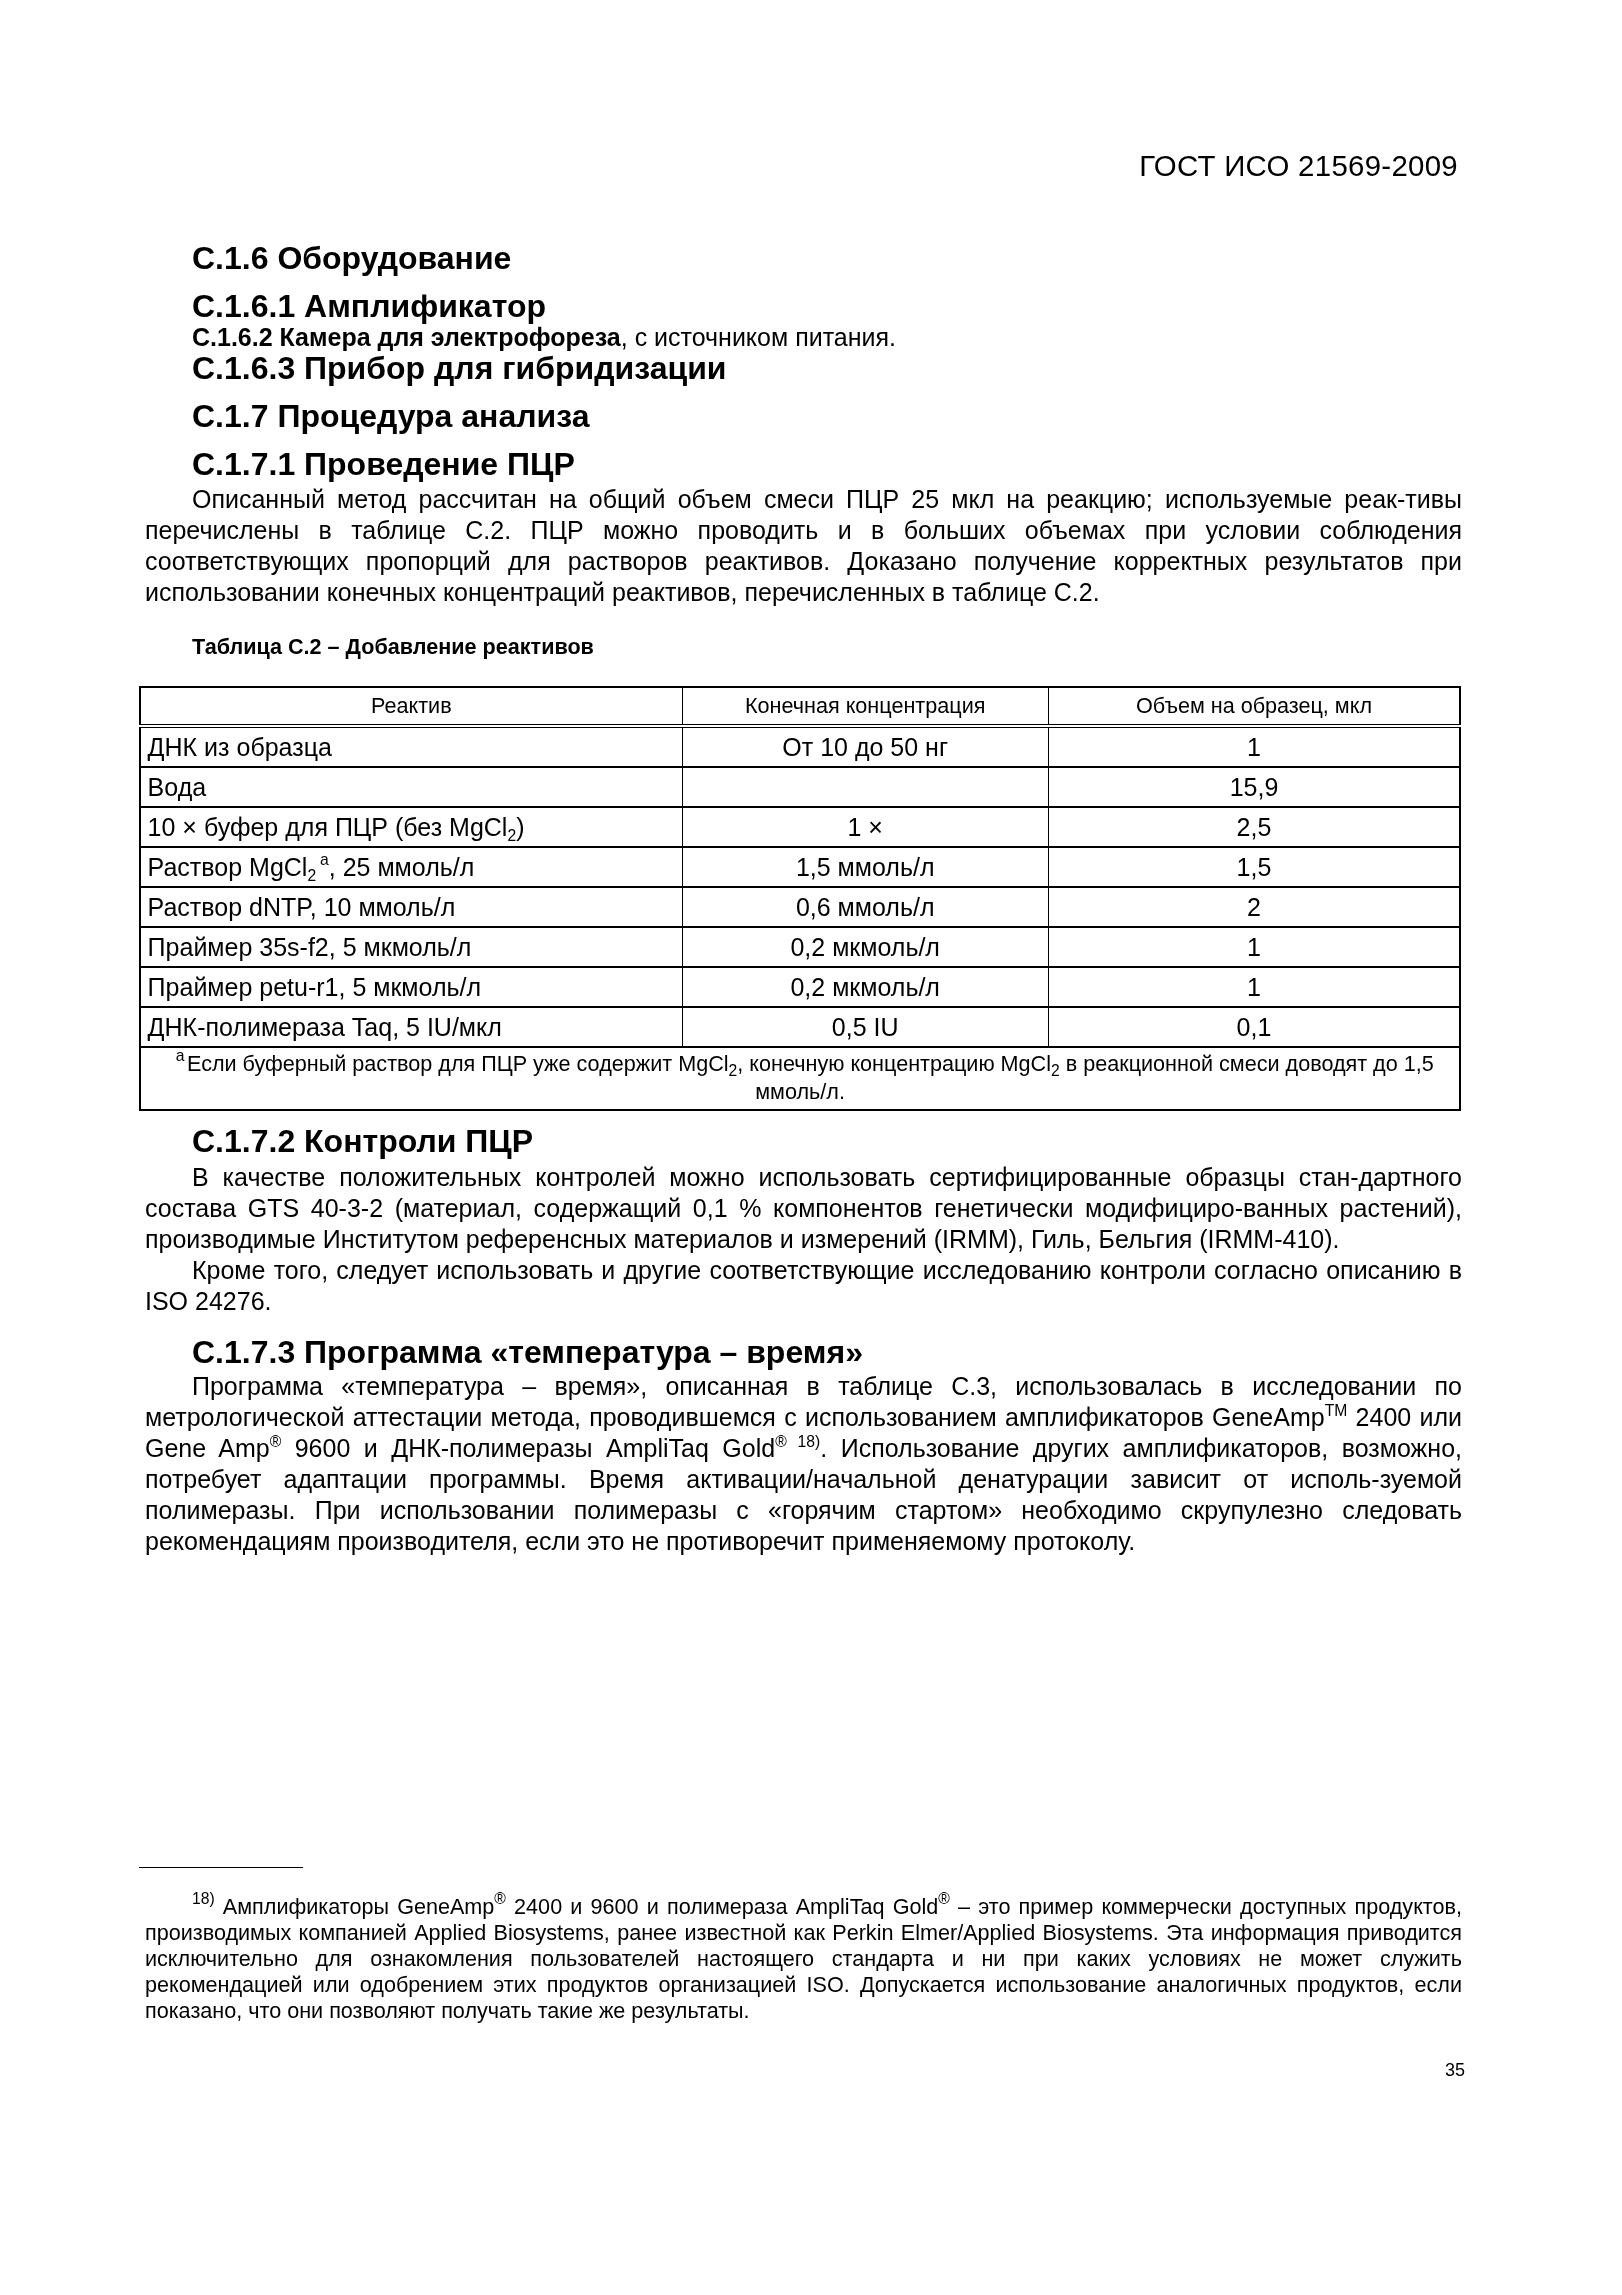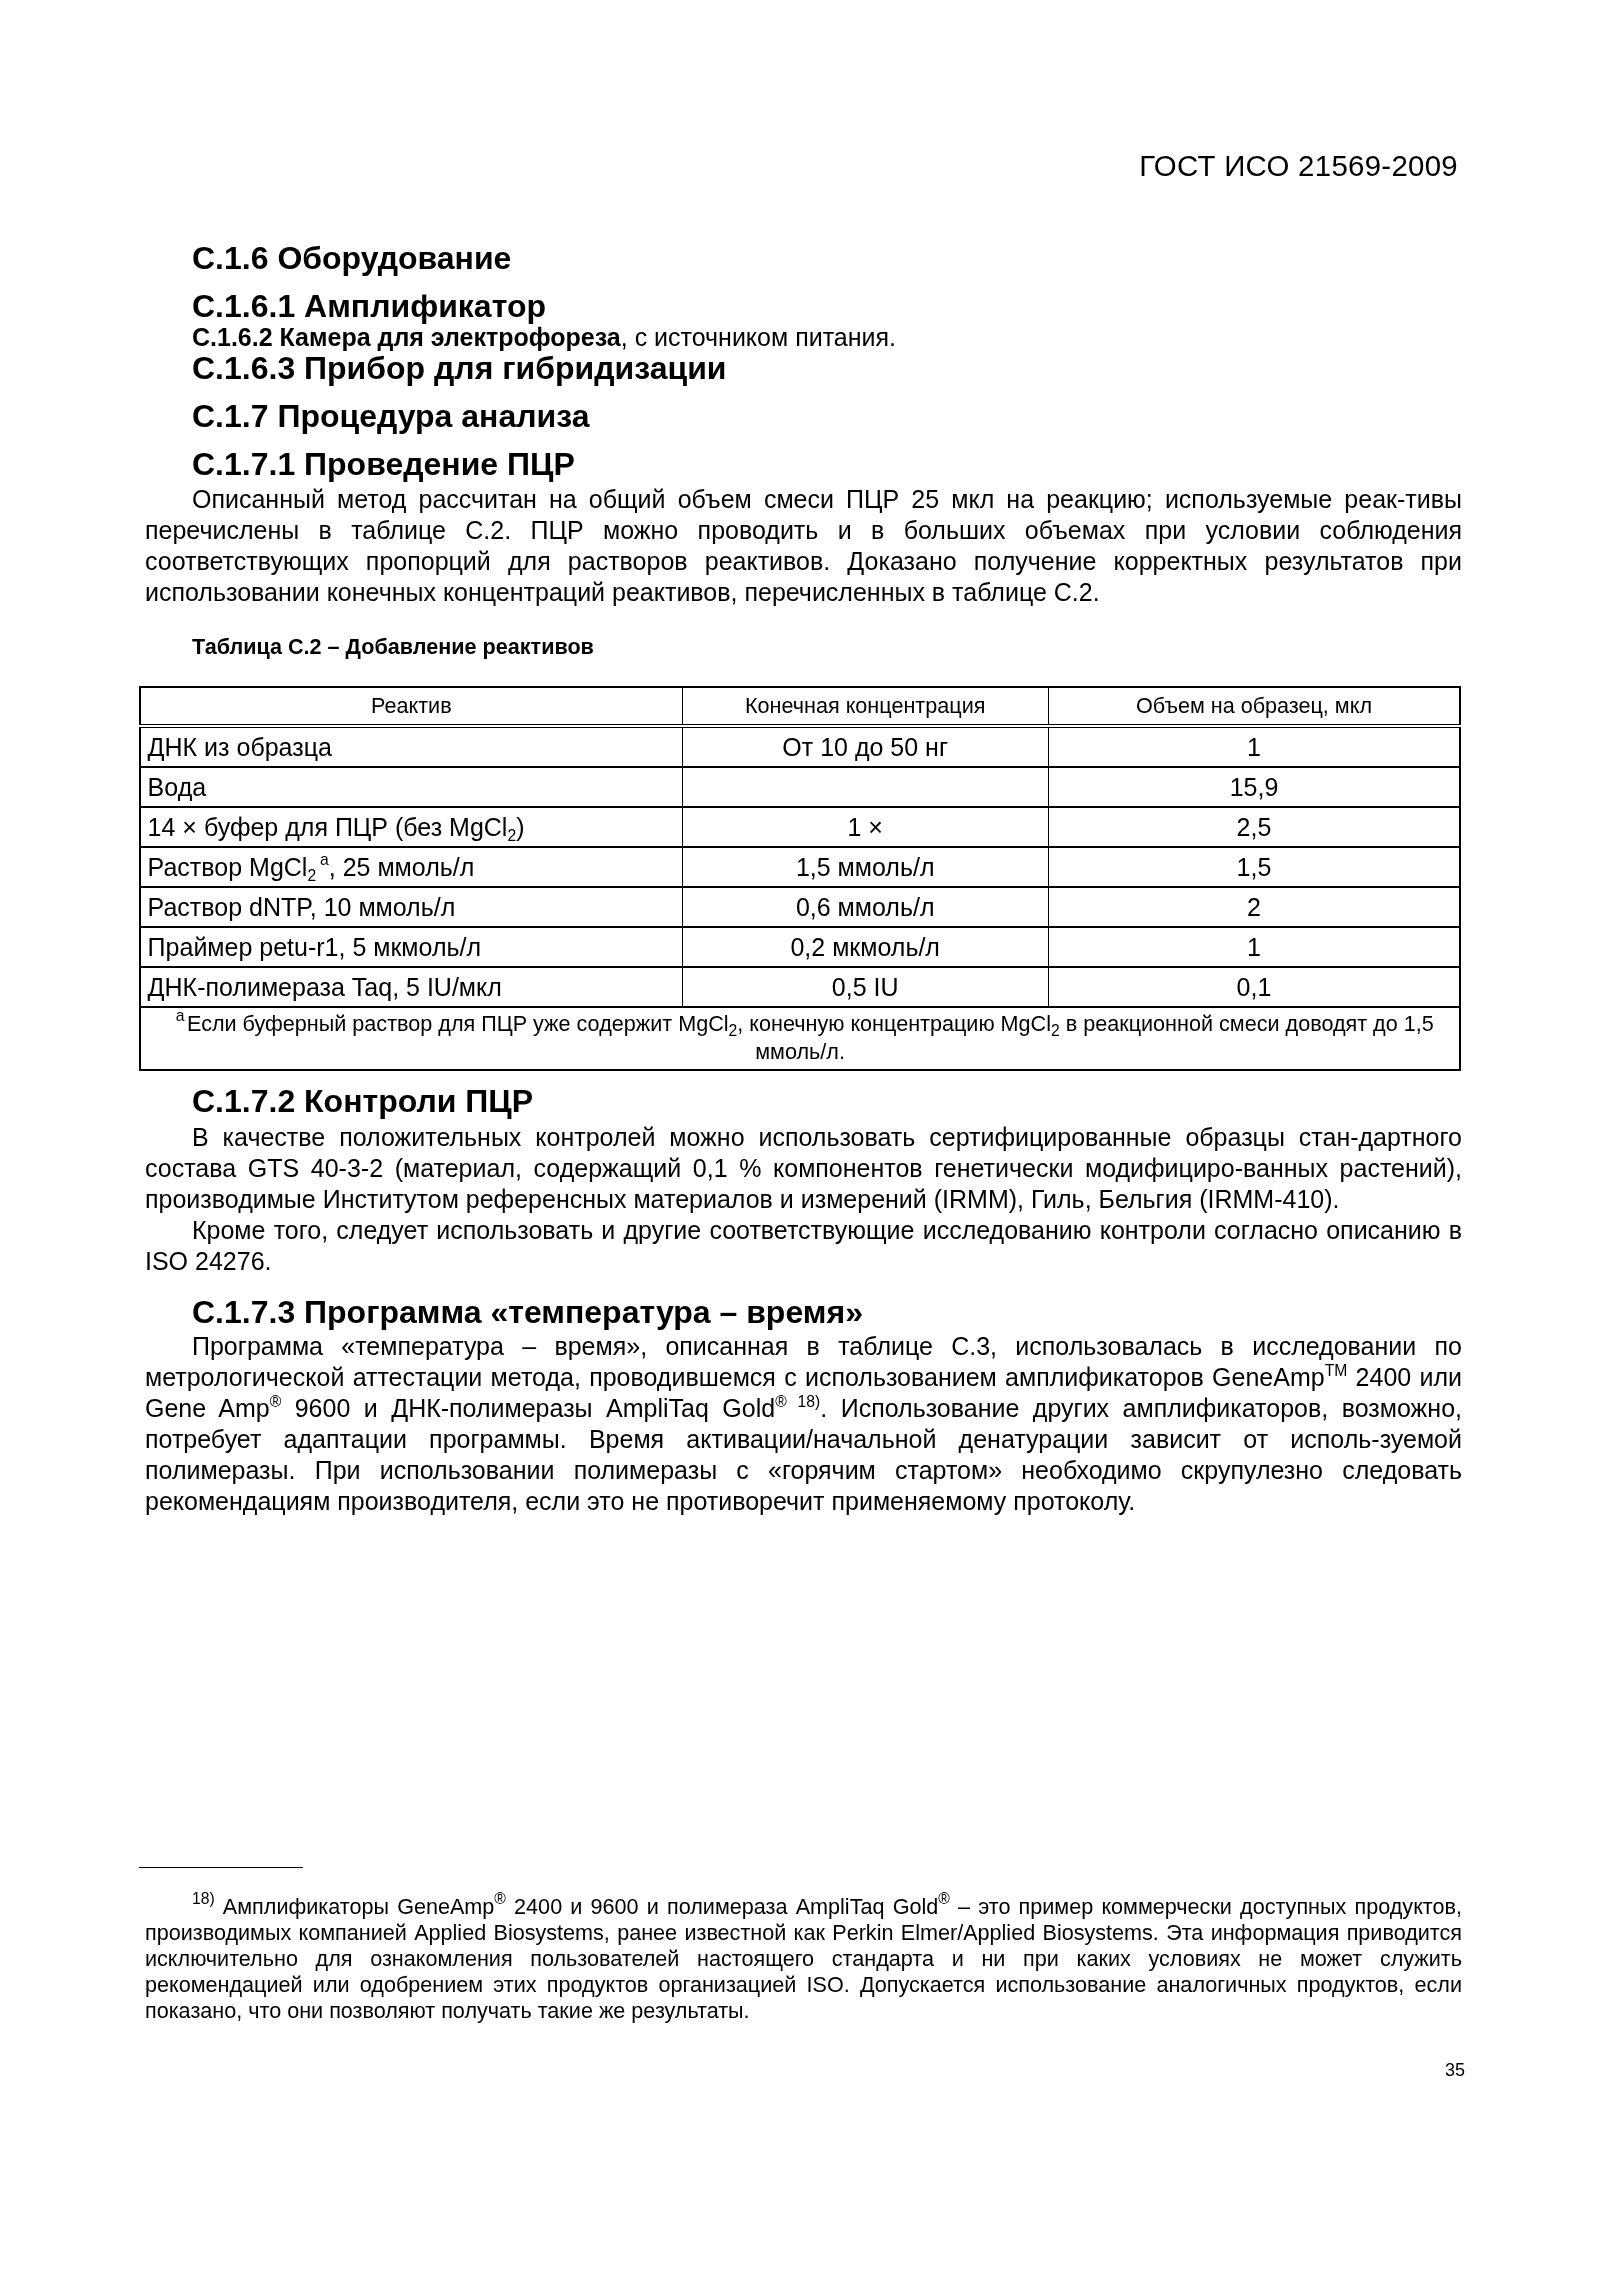--- a/index.html
+++ b/index.html
@@ -87,7 +87,7 @@
         <td class="c">15,9</td>
       </tr>
       <tr>
-        <td><span>14 × буфер для ПЦР (без MgCl</span><sub>2</sub><span>)</span></td>
+        <td><span>10 × буфер для ПЦР (без MgCl</span><sub>2</sub><span>)</span></td>
         <td class="c">1 ×</td>
         <td class="c">2,5</td>
       </tr>

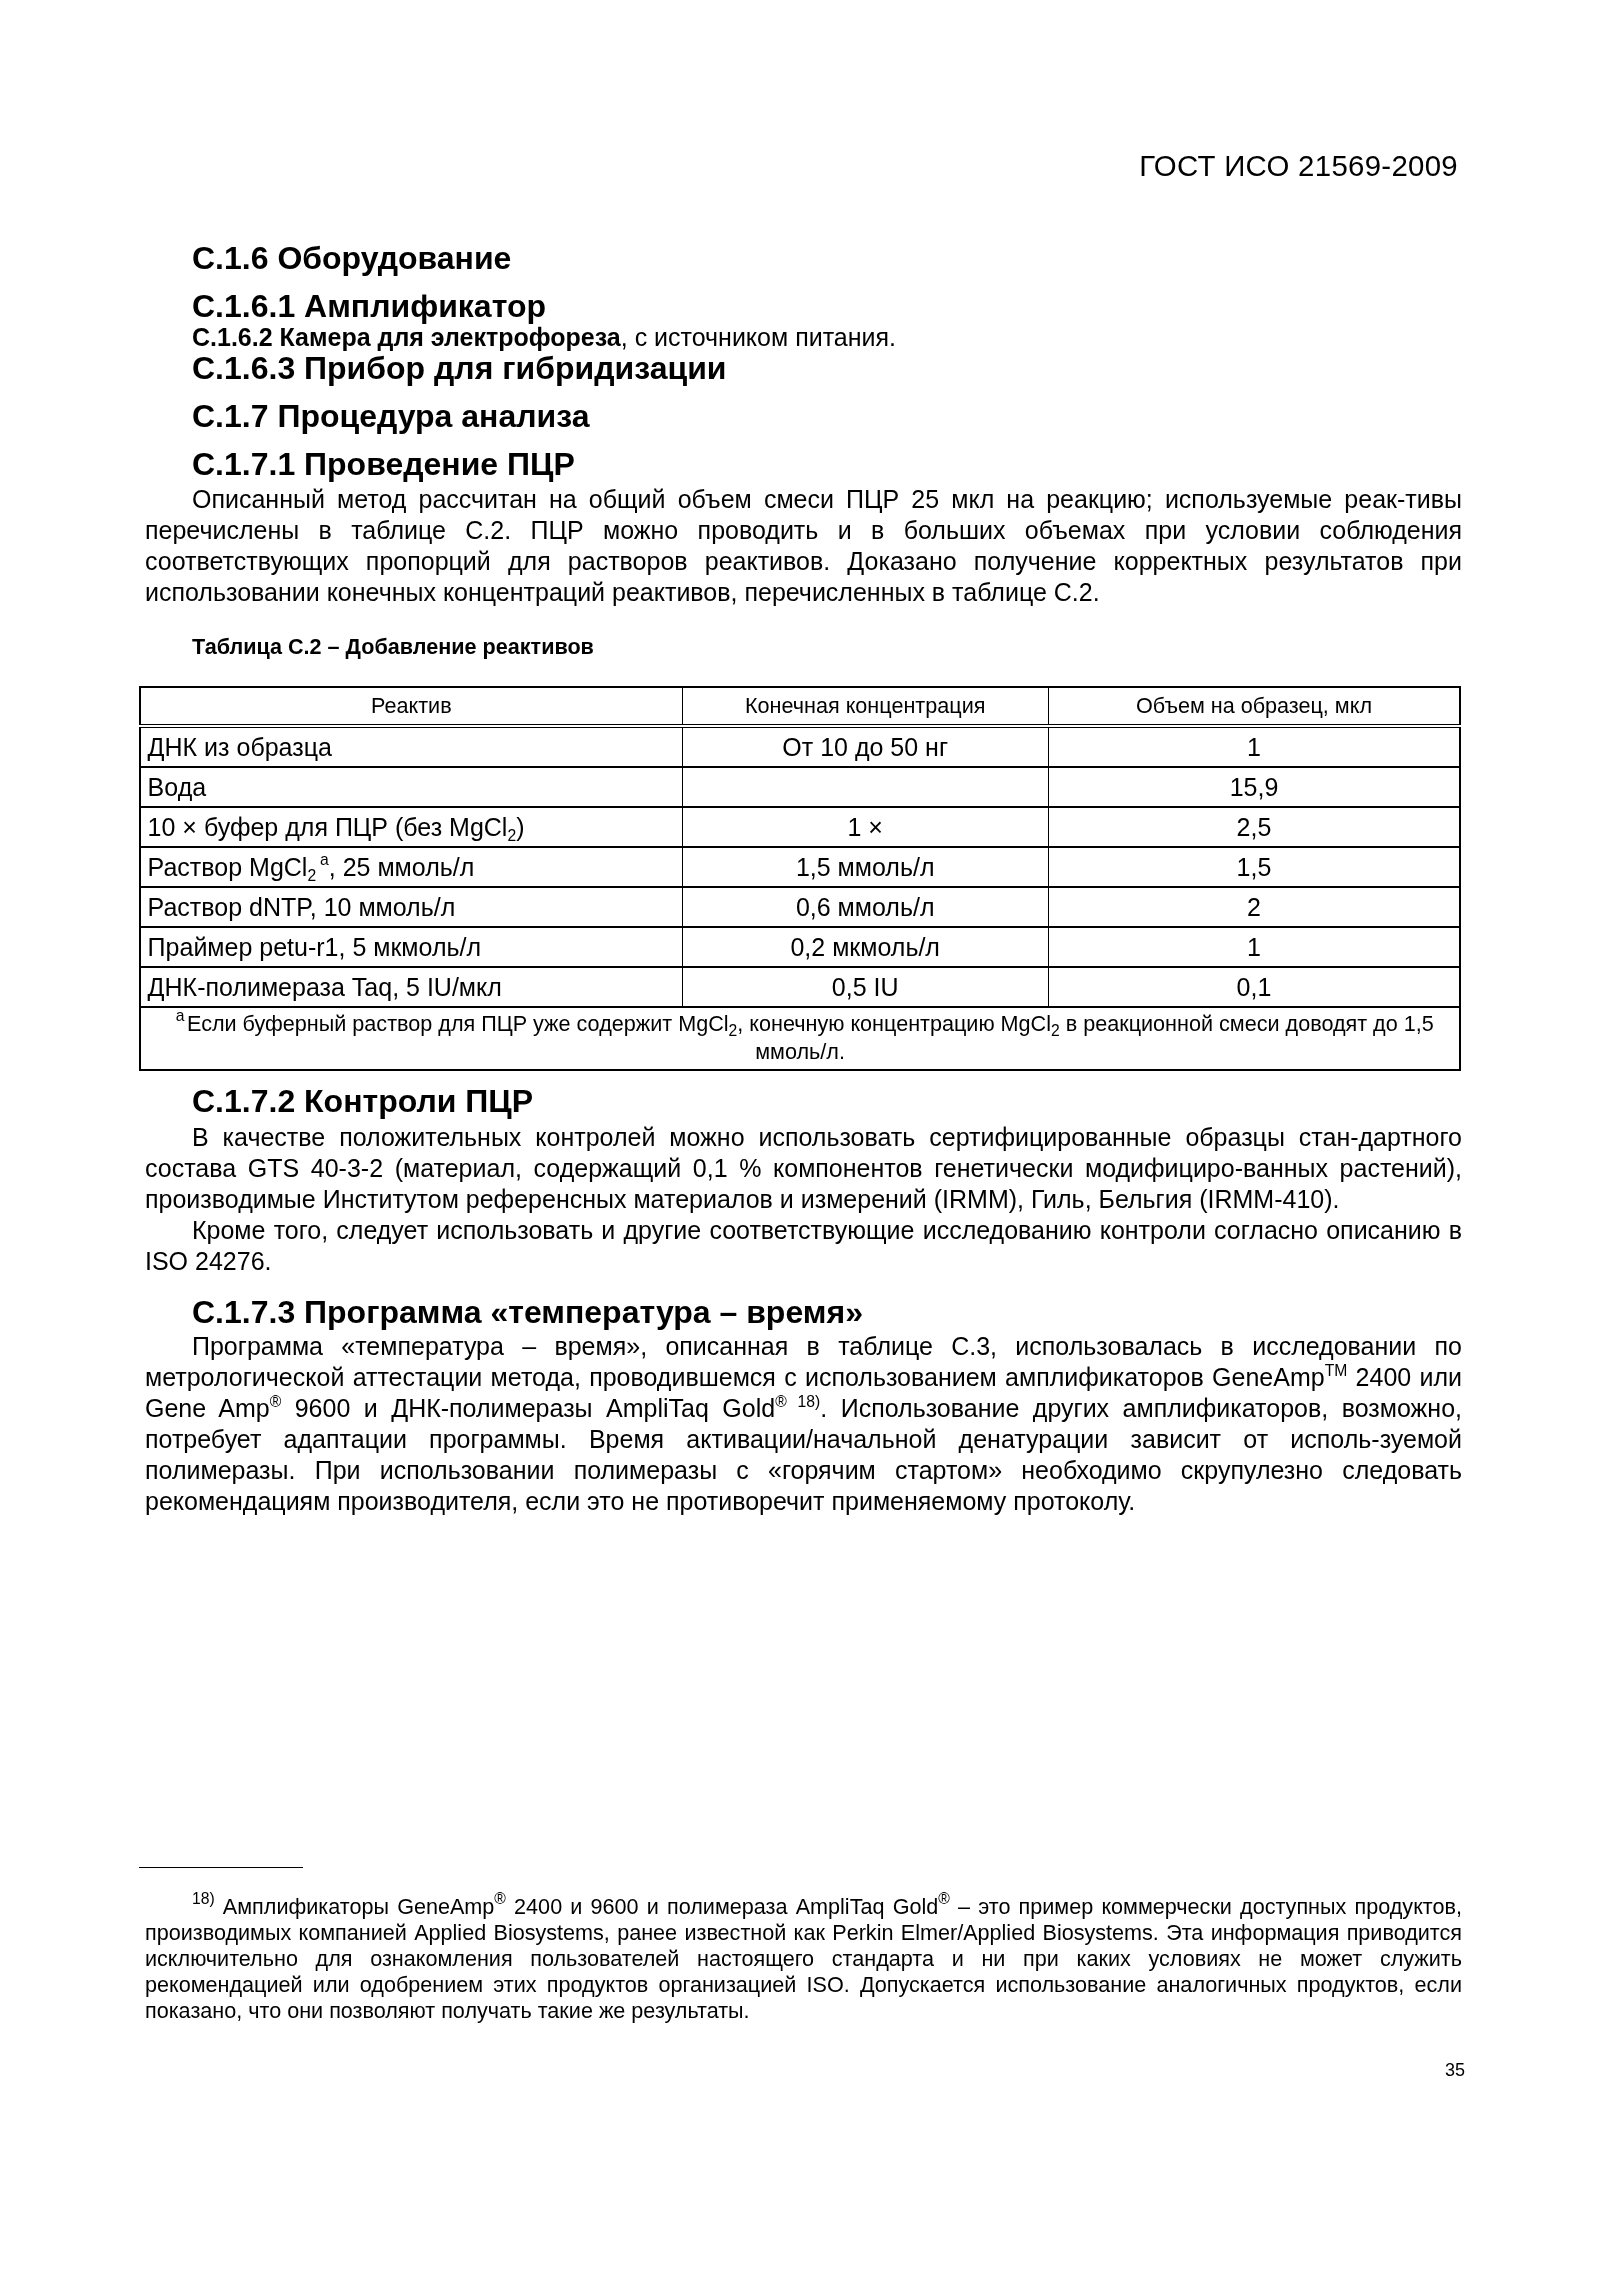--- a/index.html
+++ b/index.html
@@ -102,6 +102,11 @@
         <td class="c">2</td>
       </tr>
       <tr>
+        <td>Праймер 35s-f2, 5 мкмоль/л</td>
+        <td class="c">0,2 мкмоль/л</td>
+        <td class="c">1</td>
+      </tr>
+      <tr>
         <td>Праймер petu-r1, 5 мкмоль/л</td>
         <td class="c">0,2 мкмоль/л</td>
         <td class="c">1</td>

